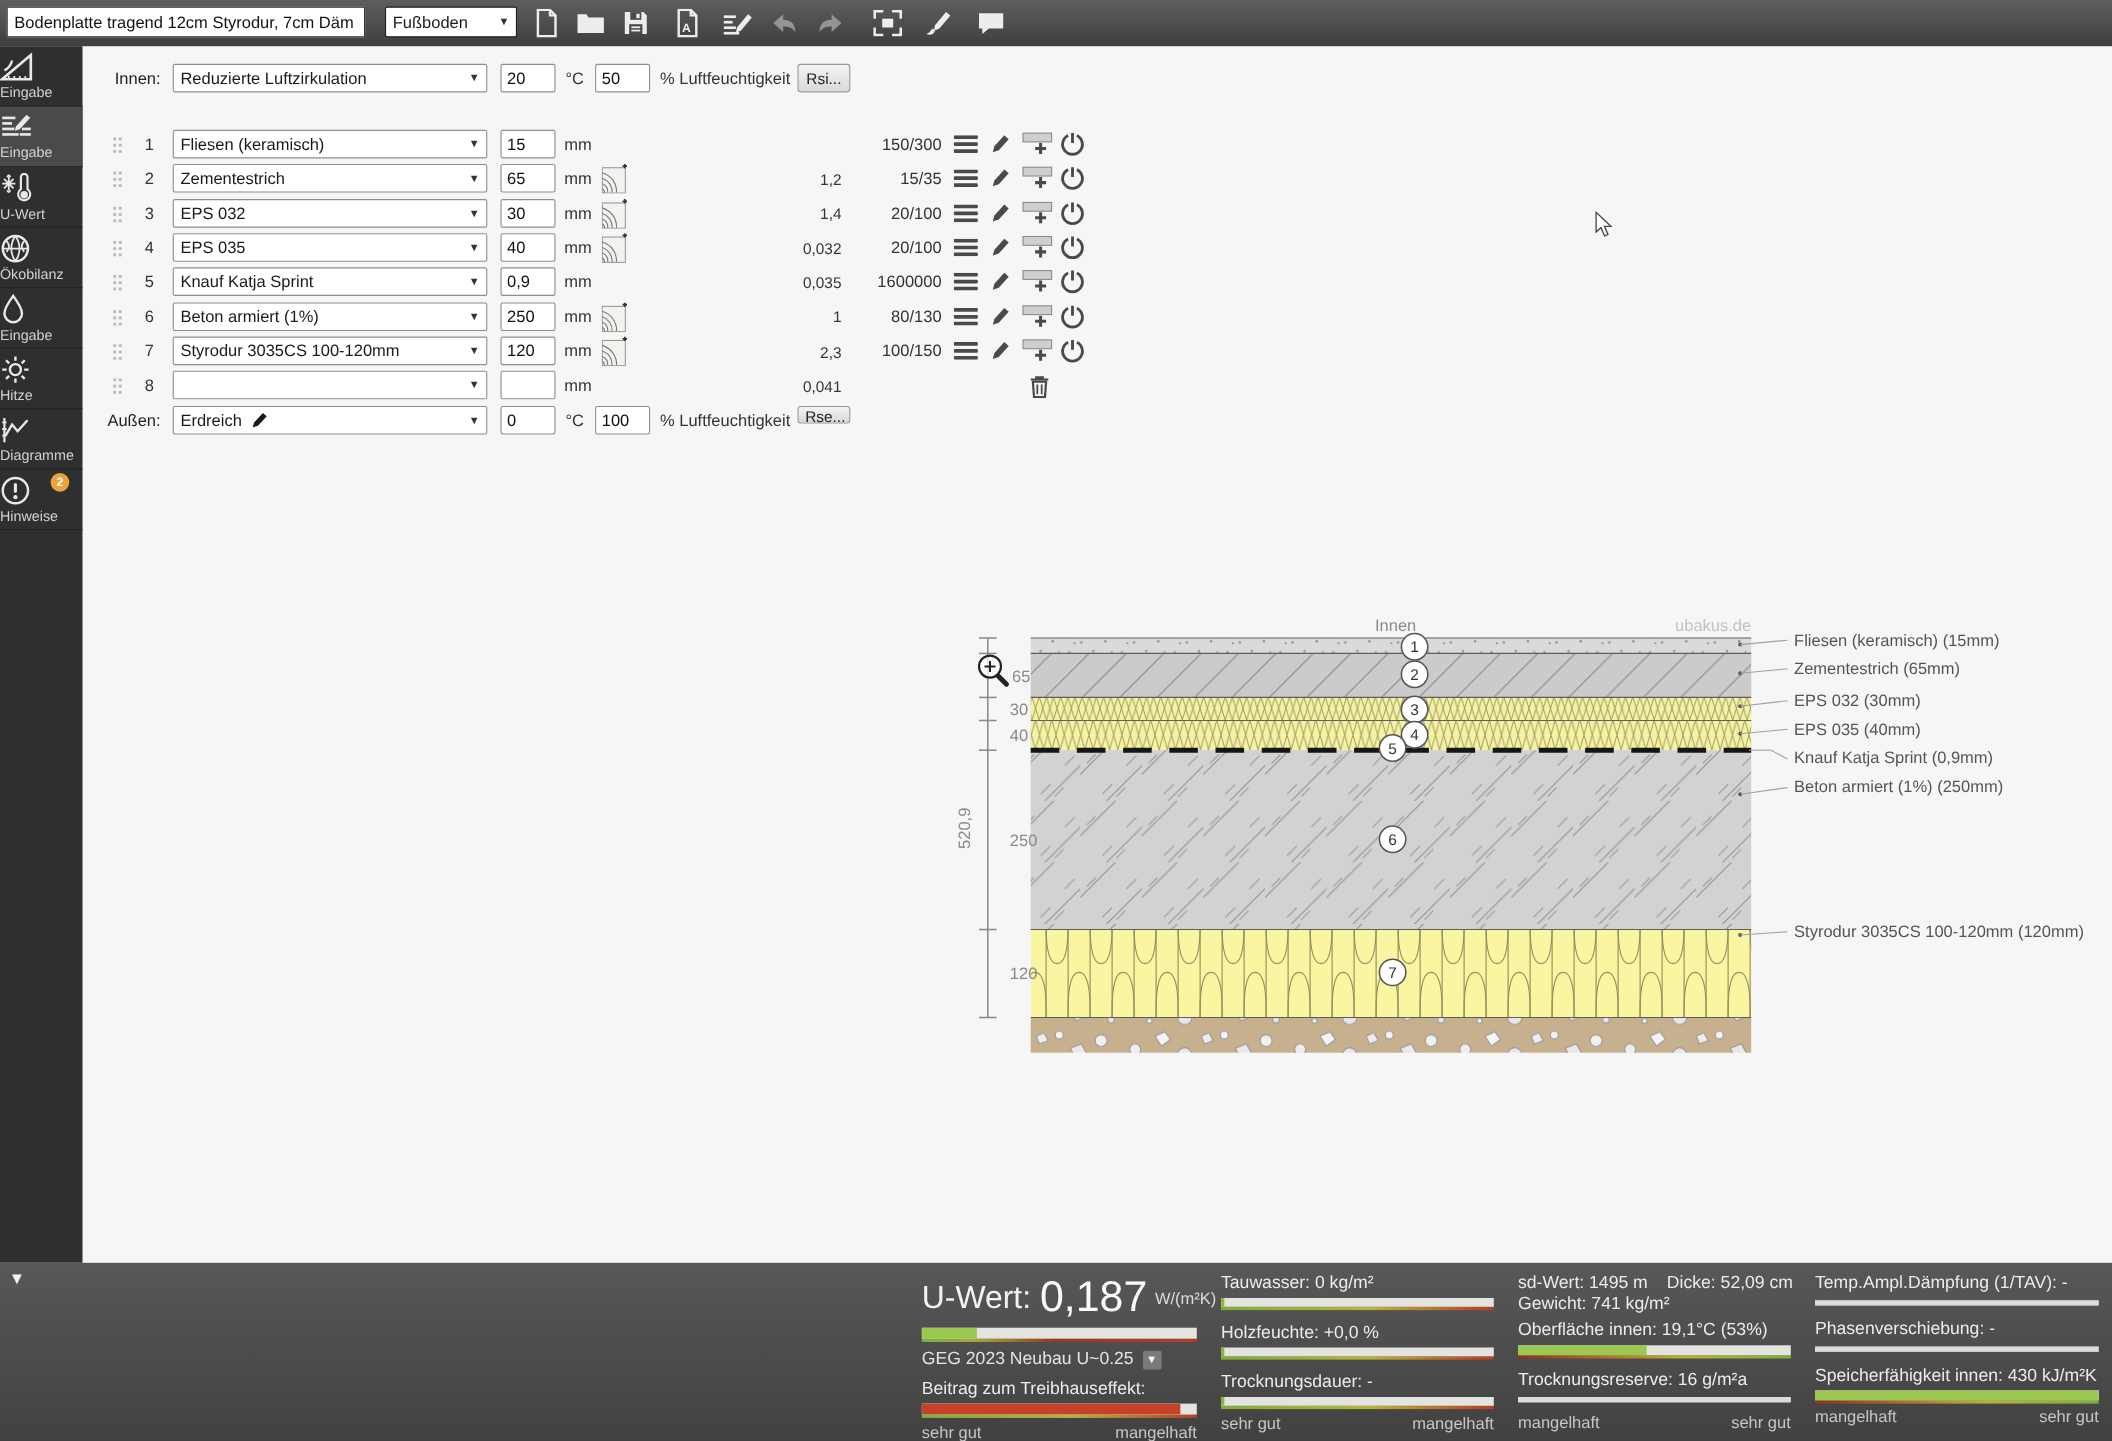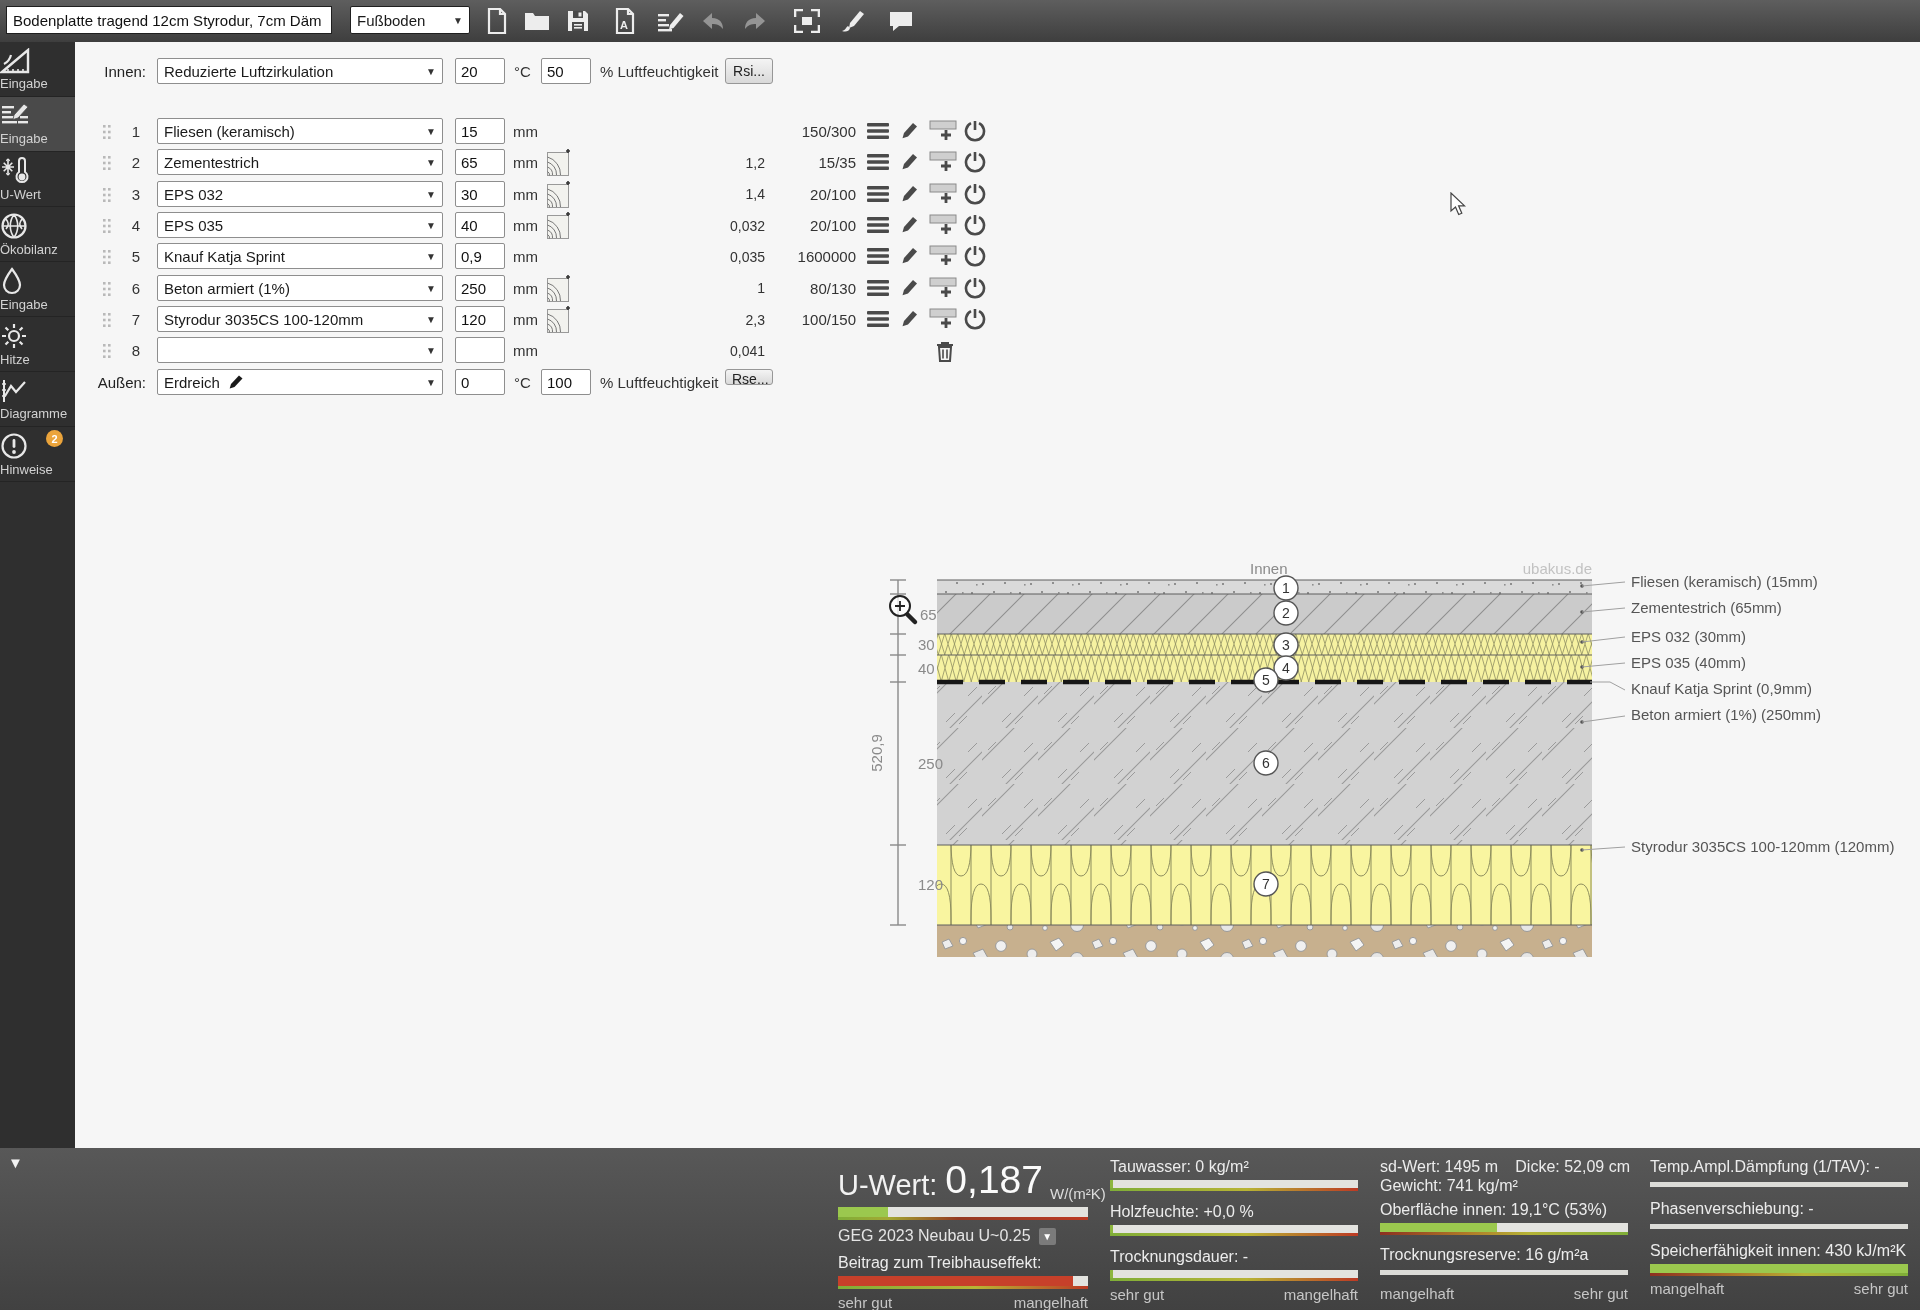--- a/index.html
+++ b/index.html
@@ -809,7 +809,7 @@
     <span class="abs" style="left:8px;top:6px;color:#f2f2f2;font-size:15px;cursor:pointer">▼</span>
 
     <div class="scol" style="left:838px;width:252px">
-      <div style="display:flex;align-items:flex-end;white-space:nowrap">
+      <div style="display:flex;align-items:center;white-space:nowrap">
         <span style="font-size:29px;color:#f2f2f2">U-Wert:</span>
         <span style="font-size:39px;color:#fafafa;margin-left:8px">0,187</span>
         <span style="font-size:15px;color:#dcdcdc;margin-left:7px">W/(m²K)</span>

